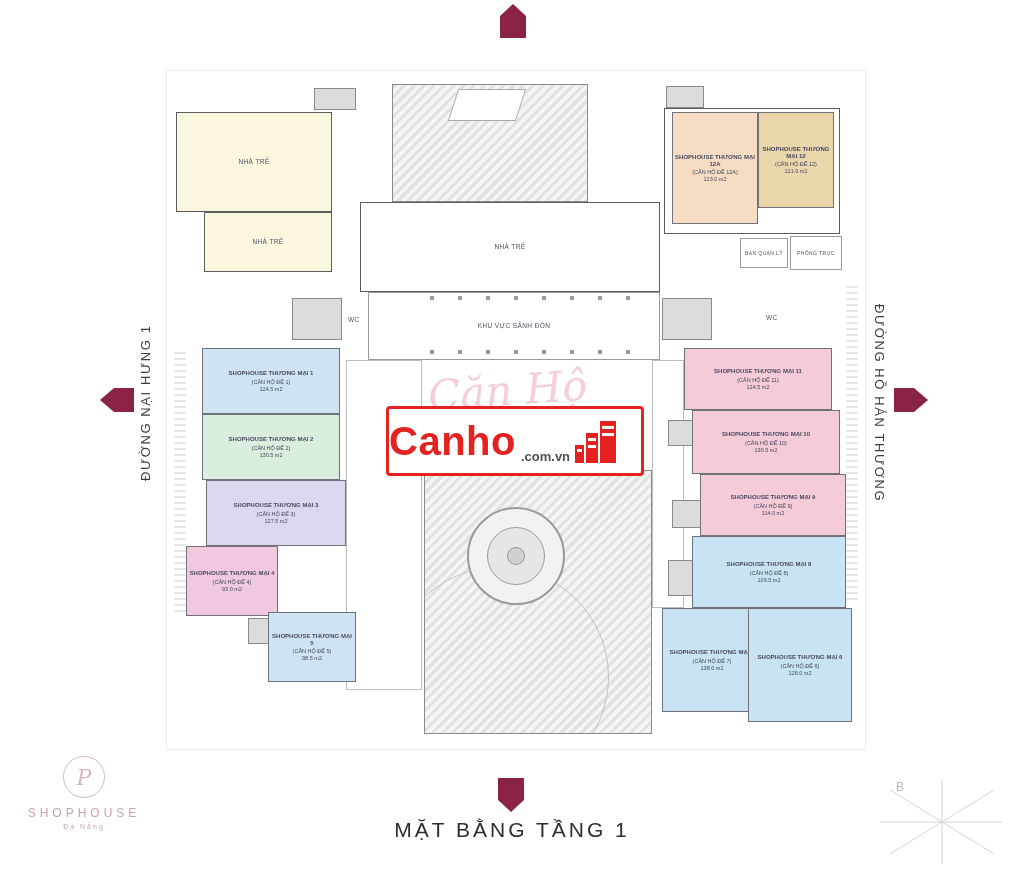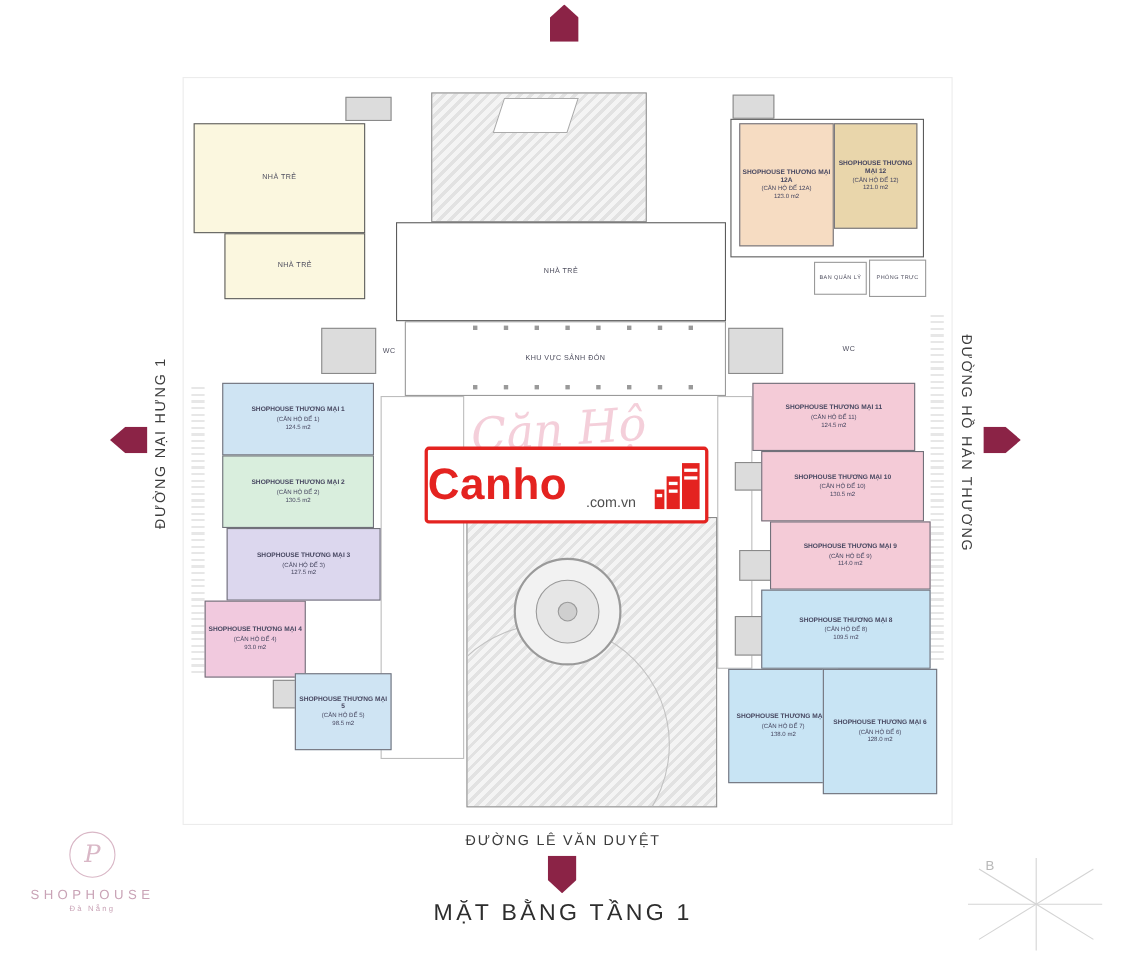--- a/index.html
+++ b/index.html
@@ -38,7 +38,7 @@
              font-style:italic;font-size:42px;color:rgba(233,160,182,.5);transform:rotate(-4deg);}
   .wm-box{position:absolute;left:386px;top:406px;width:252px;height:64px;background:#fff;
           border:3px solid #e42320;border-radius:4px;z-index:16;display:flex;align-items:center;
-          justify-content:center;gap:17px;}
+          gap:5px;}
   .wm-brand{font-size:40px;font-weight:800;color:#e42320;letter-spacing:.5px;line-height:1;}
   .wm-suffix{font-size:13px;font-weight:400;color:#4f4f4f;align-self:flex-end;margin-bottom:9px;}
 

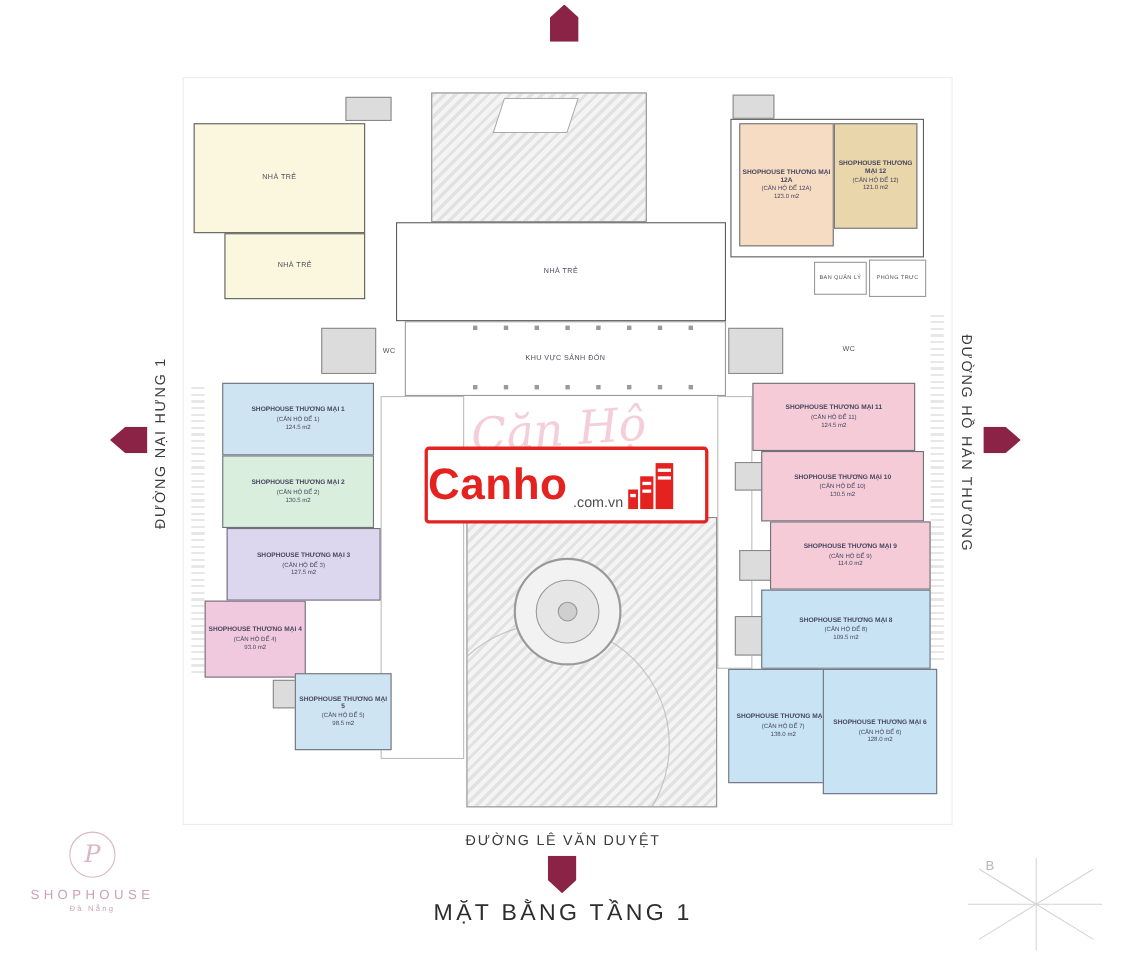--- a/index.html
+++ b/index.html
@@ -40,7 +40,7 @@
           border:3px solid #e42320;border-radius:4px;z-index:16;display:flex;align-items:center;
           gap:5px;}
   .wm-brand{font-size:40px;font-weight:800;color:#e42320;letter-spacing:.5px;line-height:1;}
-  .wm-suffix{font-size:13px;font-weight:400;color:#4f4f4f;align-self:flex-end;margin-bottom:9px;}
+  .wm-suffix{font-size:13px;font-weight:700;color:#4f4f4f;align-self:flex-end;margin-bottom:9px;}
 
   .plan-title{position:absolute;left:0;top:818px;width:1024px;text-align:center;font-size:21px;
               letter-spacing:3px;color:#2d2d2d;font-weight:500;}

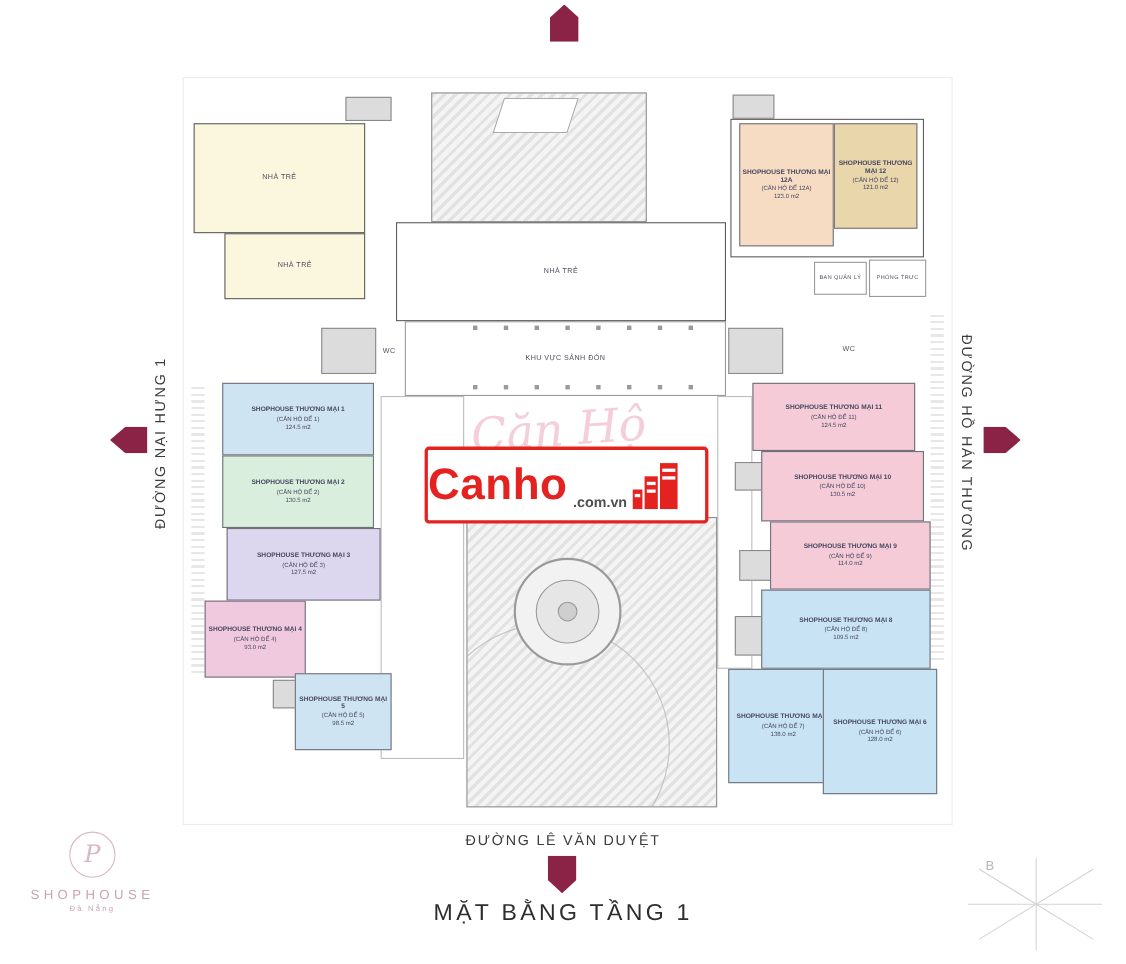--- a/index.html
+++ b/index.html
@@ -80,7 +80,6 @@
   </div>
   <div class="street vert" style="left:872px;top:283px;">ĐƯỜNG HỒ HÁN THƯƠNG</div>
 
-  <div class="street h" style="top:756px;">ĐƯỜNG LÊ VĂN DUYỆT</div>
   <div class="arrow" style="left:498px;top:778px;">
     <svg width="26" height="34">
         <polygon points="13,34 0,22 0,0 26,0 26,22" fill="#8b2346"></polygon>

